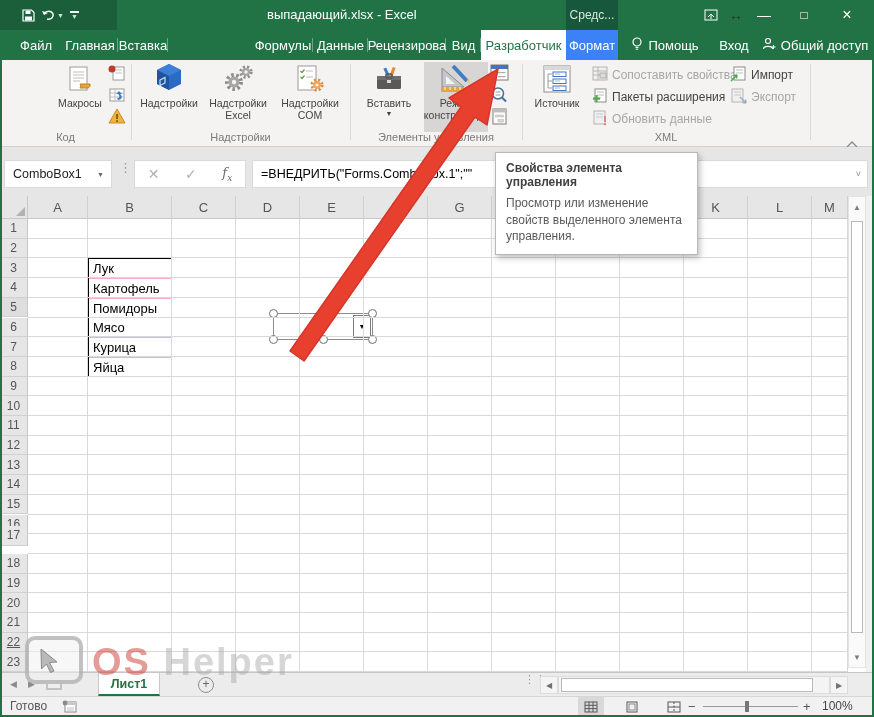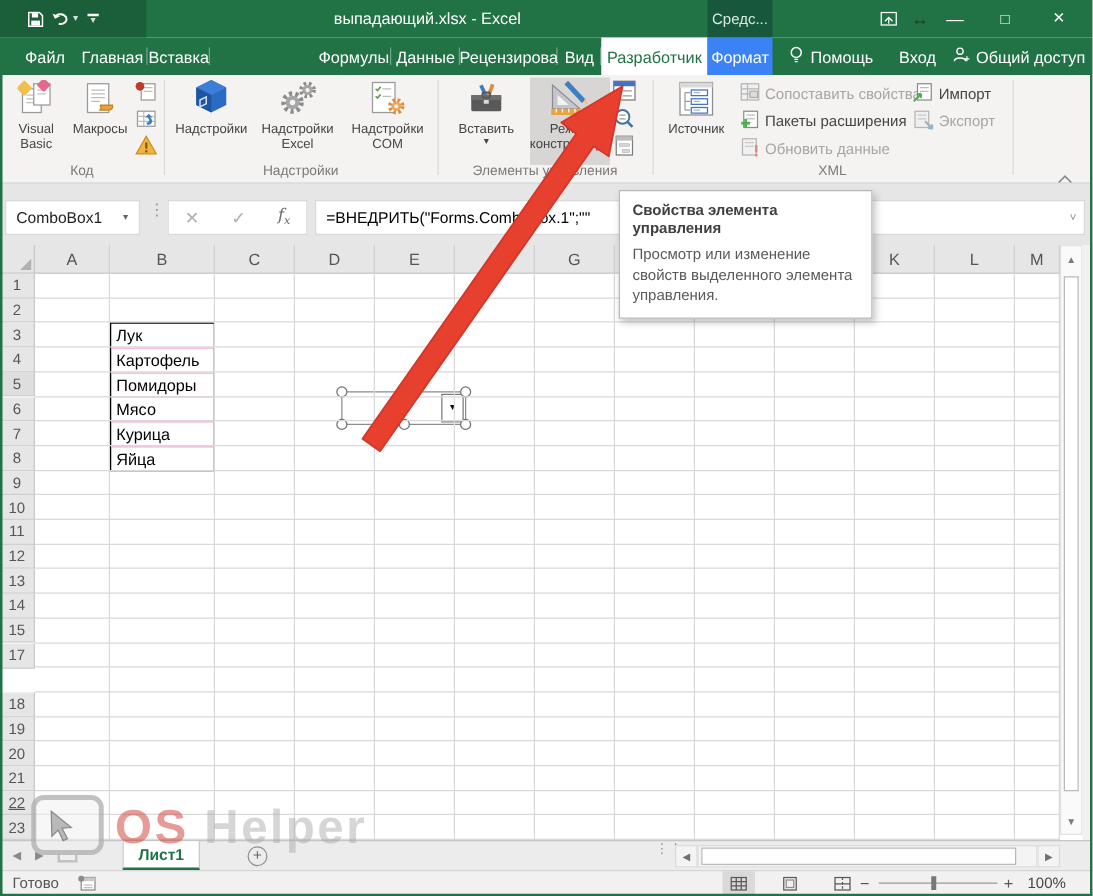--- a/index.html
+++ b/index.html
@@ -197,22 +197,6 @@
 
   <div class="ribbon">
 
-    <div class="rbtn" style="left:4px;width:50px;">
-      <span class="ic">
-          <svg width="30" height="30" viewBox="0 0 30 30">
-            <rect x="4" y="7" width="15" height="19" fill="#fff" stroke="#9a9a9a"></rect>
-            <line x1="7" y1="12" x2="16" y2="12" stroke="#c0c0c0"></line>
-            <line x1="7" y1="15" x2="16" y2="15" stroke="#c0c0c0"></line>
-            <line x1="7" y1="18" x2="16" y2="18" stroke="#c0c0c0"></line>
-            <rect x="13" y="3" width="13" height="17" fill="#fff" stroke="#9a9a9a"></rect>
-            <line x1="16" y1="8" x2="23" y2="8" stroke="#c0c0c0"></line>
-            <line x1="16" y1="11" x2="23" y2="11" stroke="#c0c0c0"></line>
-            <rect x="1" y="2" width="9" height="9" fill="#f2c04a" transform="rotate(45 5.5 6.5)" rx="1"></rect>
-            <rect x="17" y="0" width="8" height="8" fill="#e2688c" transform="rotate(45 21 4)" rx="1"></rect>
-          </svg>
-        </span>
-      <span class="lbl">Visual Basic</span>
-    </div>
     <div class="rbtn" style="left:54px;width:52px;">
       <span class="ic">
           <svg width="28" height="30" viewBox="0 0 28 30">

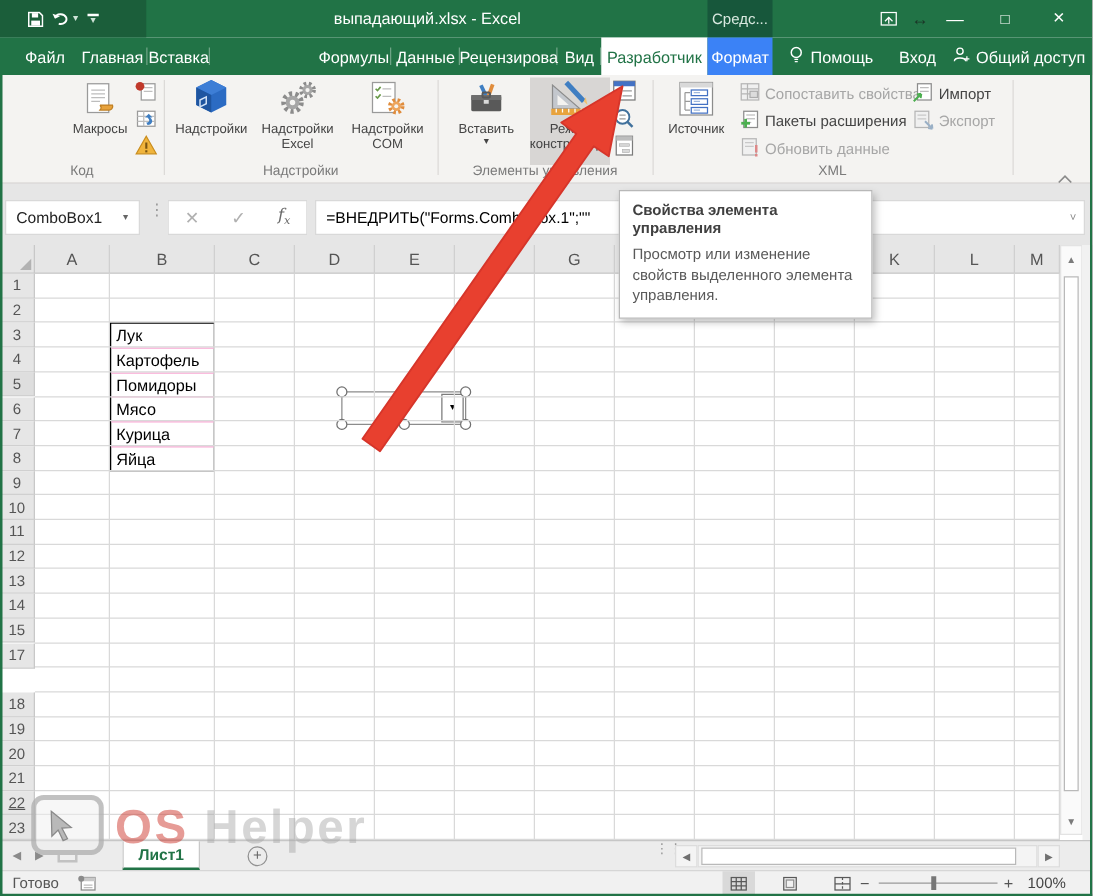--- a/index.html
+++ b/index.html
@@ -511,7 +511,7 @@
       <div class="hline" style="top: 317.5px; left: 28px; width: 820px;"></div>
       <div class="row-header" style="top: 318.5px; height: 19.7px;">16</div>
       <div class="hline" style="top: 337.2px; left: 28px; width: 820px;"></div>
-      <div class="row-header" style="top: 319px; height: 19.7px;">17</div>
+      <div class="row-header" style="top: 330px; height: 19.7px;">17</div>
       <div class="hline" style="top: 356.9px; left: 28px; width: 820px;"></div>
       <div class="row-header" style="top: 357.9px; height: 19.7px;">18</div>
       <div class="hline" style="top: 376.6px; left: 28px; width: 820px;"></div>

